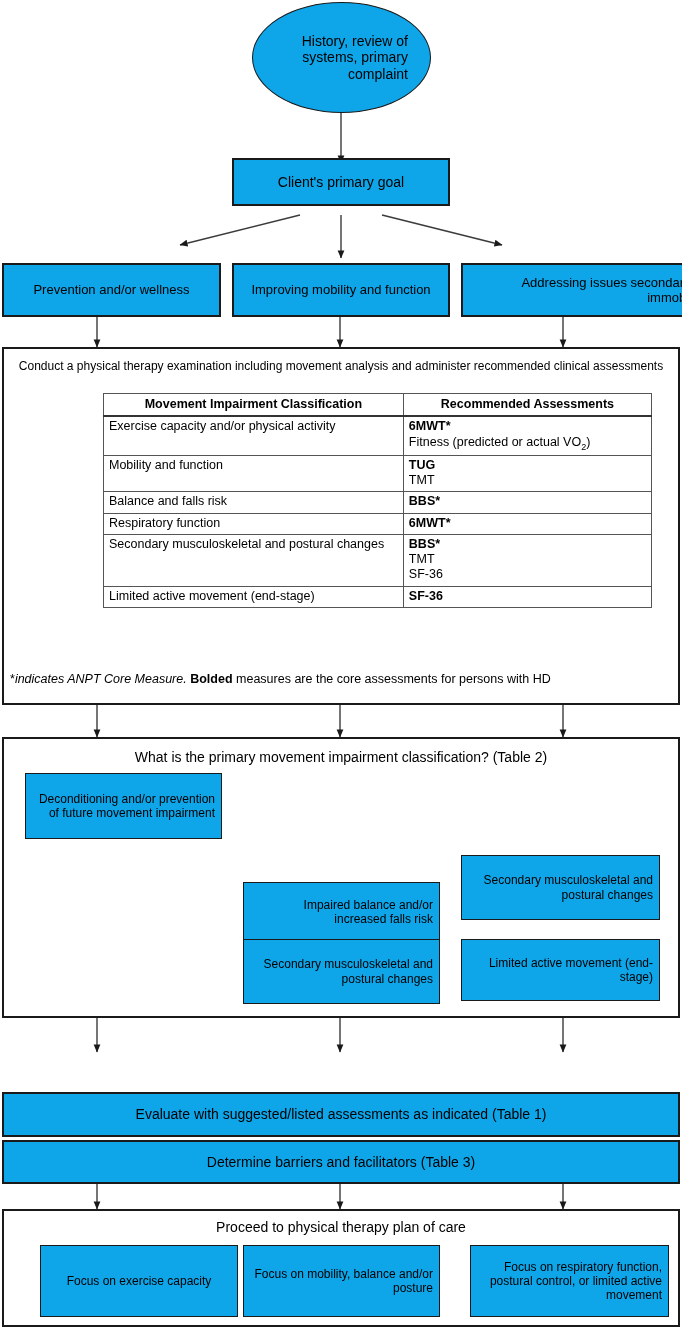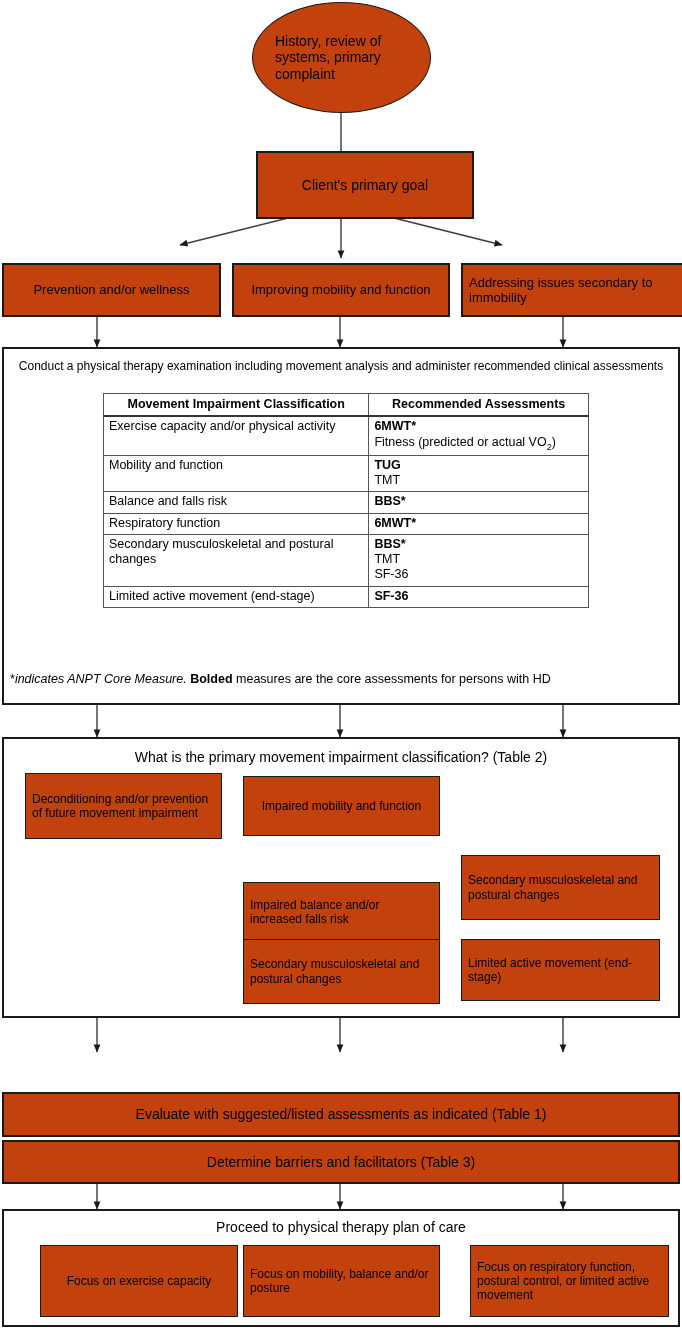--- a/index.html
+++ b/index.html
@@ -30,11 +30,11 @@
   .node {
     position: absolute;
     box-sizing: border-box;
-    background: #c2410c;
+    background: #0ea5e9;
     display: flex;
     align-items: center;
     justify-content: center;
-    text-align: left;
+    text-align: right;
     line-height: 1.18;
   }
   .box {

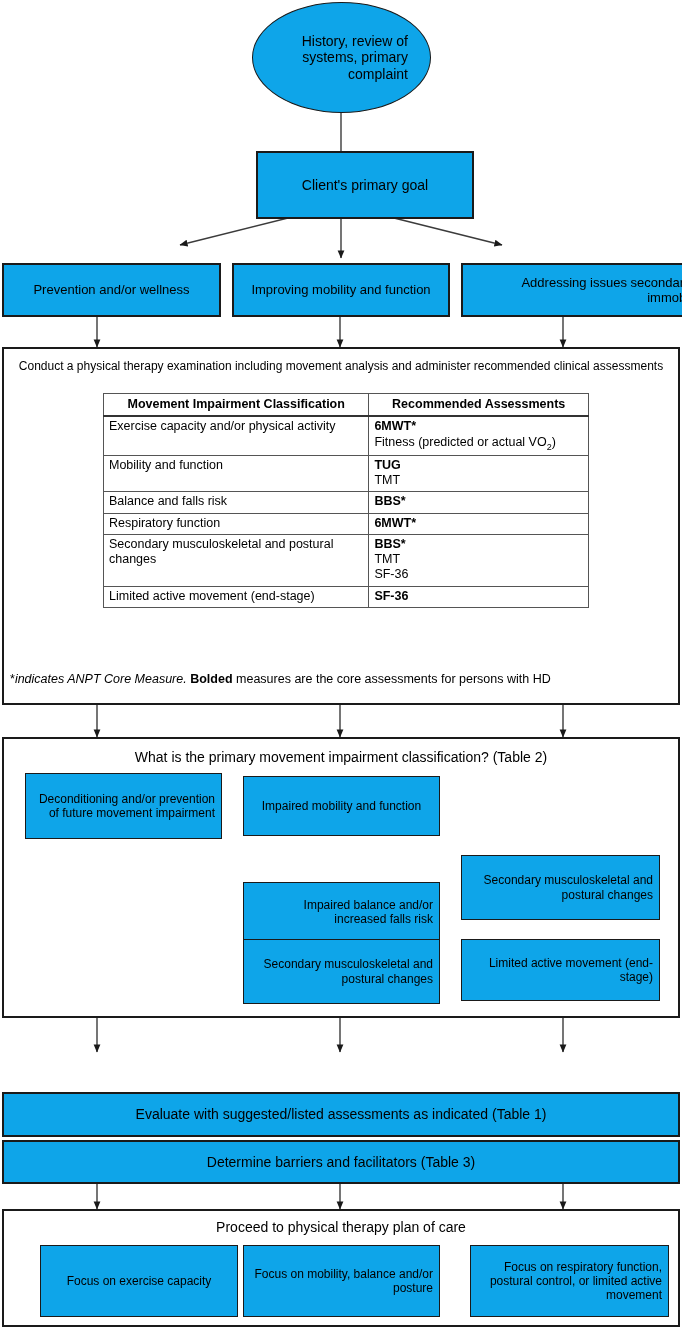--- a/index.html
+++ b/index.html
@@ -149,7 +149,7 @@
 
   <div class="node ellipse t14" style="left:252px; top:2px; width:179px; height:111px; padding:0 22px;">History, review of systems, primary complaint</div>
 
-  <div class="node box t14" style="left:232px; top:151px; width:218px; height:68px;margin-left:24px;">Client's primary goal</div>
+  <div class="node box t14" style="left:232px; top:158px; width:218px; height:48px;">Client's primary goal</div>
 
   <div class="node box t13" style="left:2px; top:263px; width:219px; height:54px; padding:0 6px;">Prevention and/or wellness</div>
   <div class="node box t13" style="left:232px; top:263px; width:218px; height:54px; padding:0 6px;">Improving mobility and function</div>

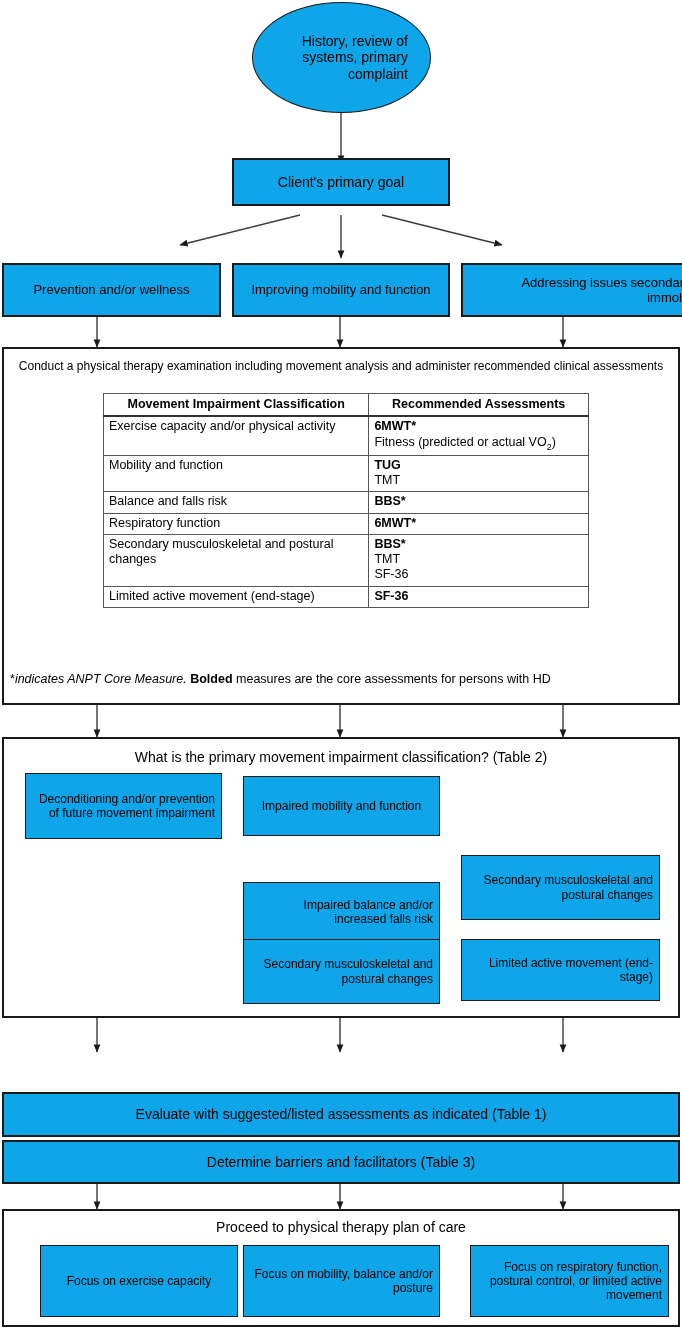--- a/index.html
+++ b/index.html
@@ -70,7 +70,7 @@
     position: absolute;
     left: 103px;
     top: 393px;
-    width: 486px;
+    width: 549px;
     border-collapse: collapse;
     background: #ffffff;
     font-size: 12.5px;

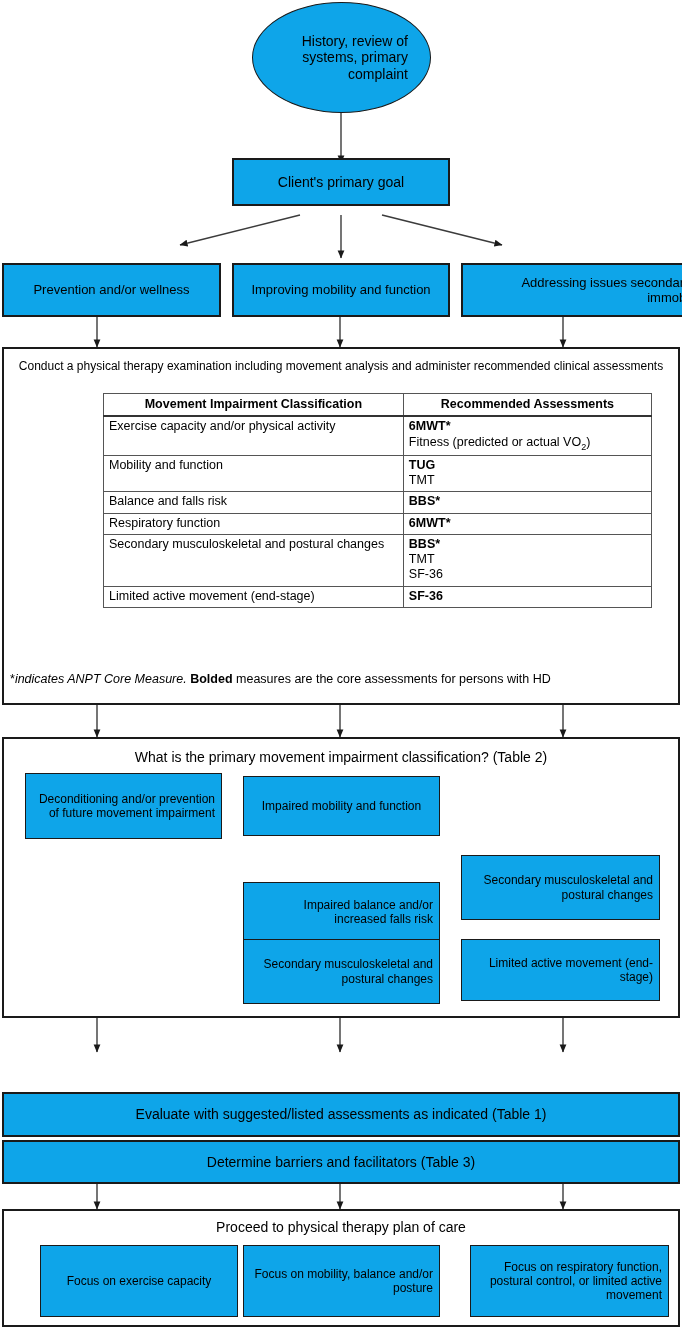--- a/index.html
+++ b/index.html
@@ -224,7 +224,6 @@
   </div>
 
   <div class="node box-thin t12" style="left:25px; top:773px; width:197px; height:66px; padding:0 6px;">Deconditioning and/or prevention of future movement impairment</div>
-  <div class="node box-thin t12" style="left:243px; top:776px; width:197px; height:60px; padding:0 6px;">Impaired mobility and function</div>
 
   <div class="node box-thin t12" style="left:243px; top:858px; width:197px; height:60px; padding:0 6px;margin-top:24px;">Impaired balance and/or increased falls risk</div>
   <div class="node box-thin t12" style="left:461px; top:855px; width:199px; height:65px; padding:0 6px;">Secondary musculoskeletal and postural changes</div>

